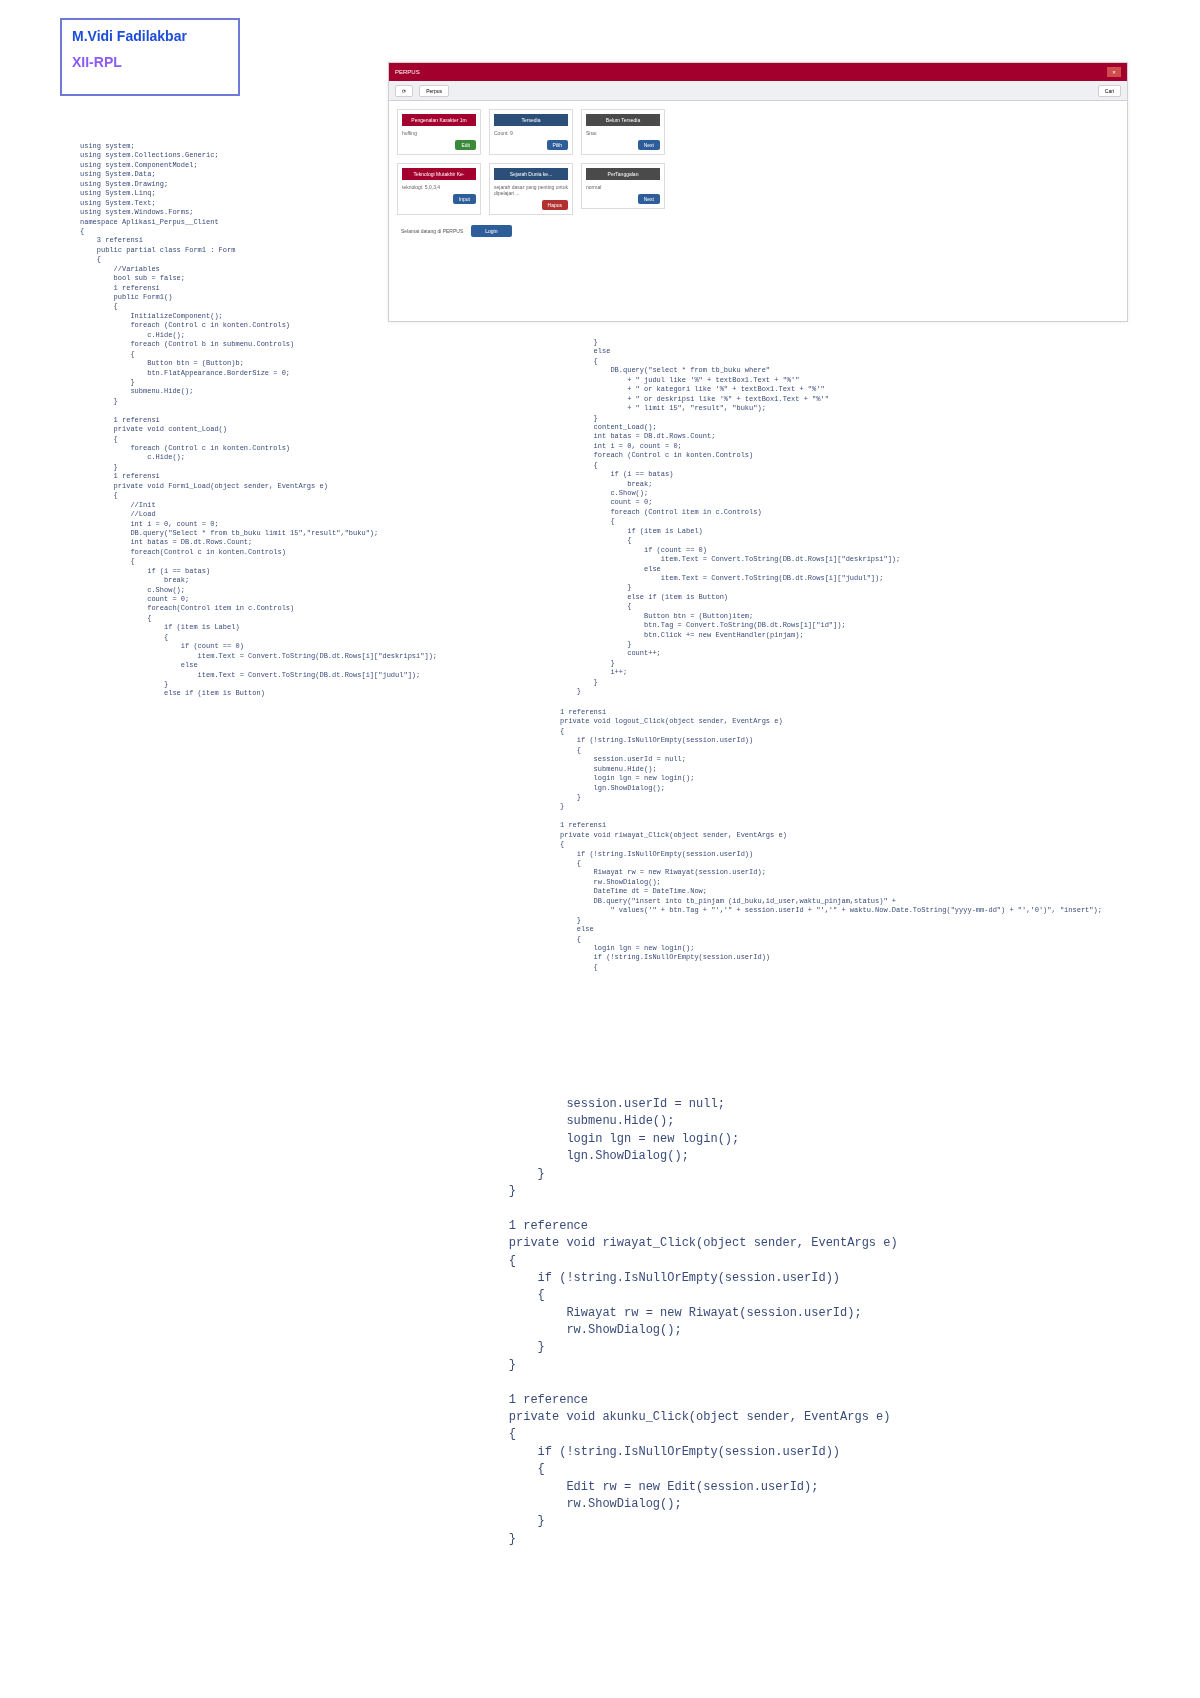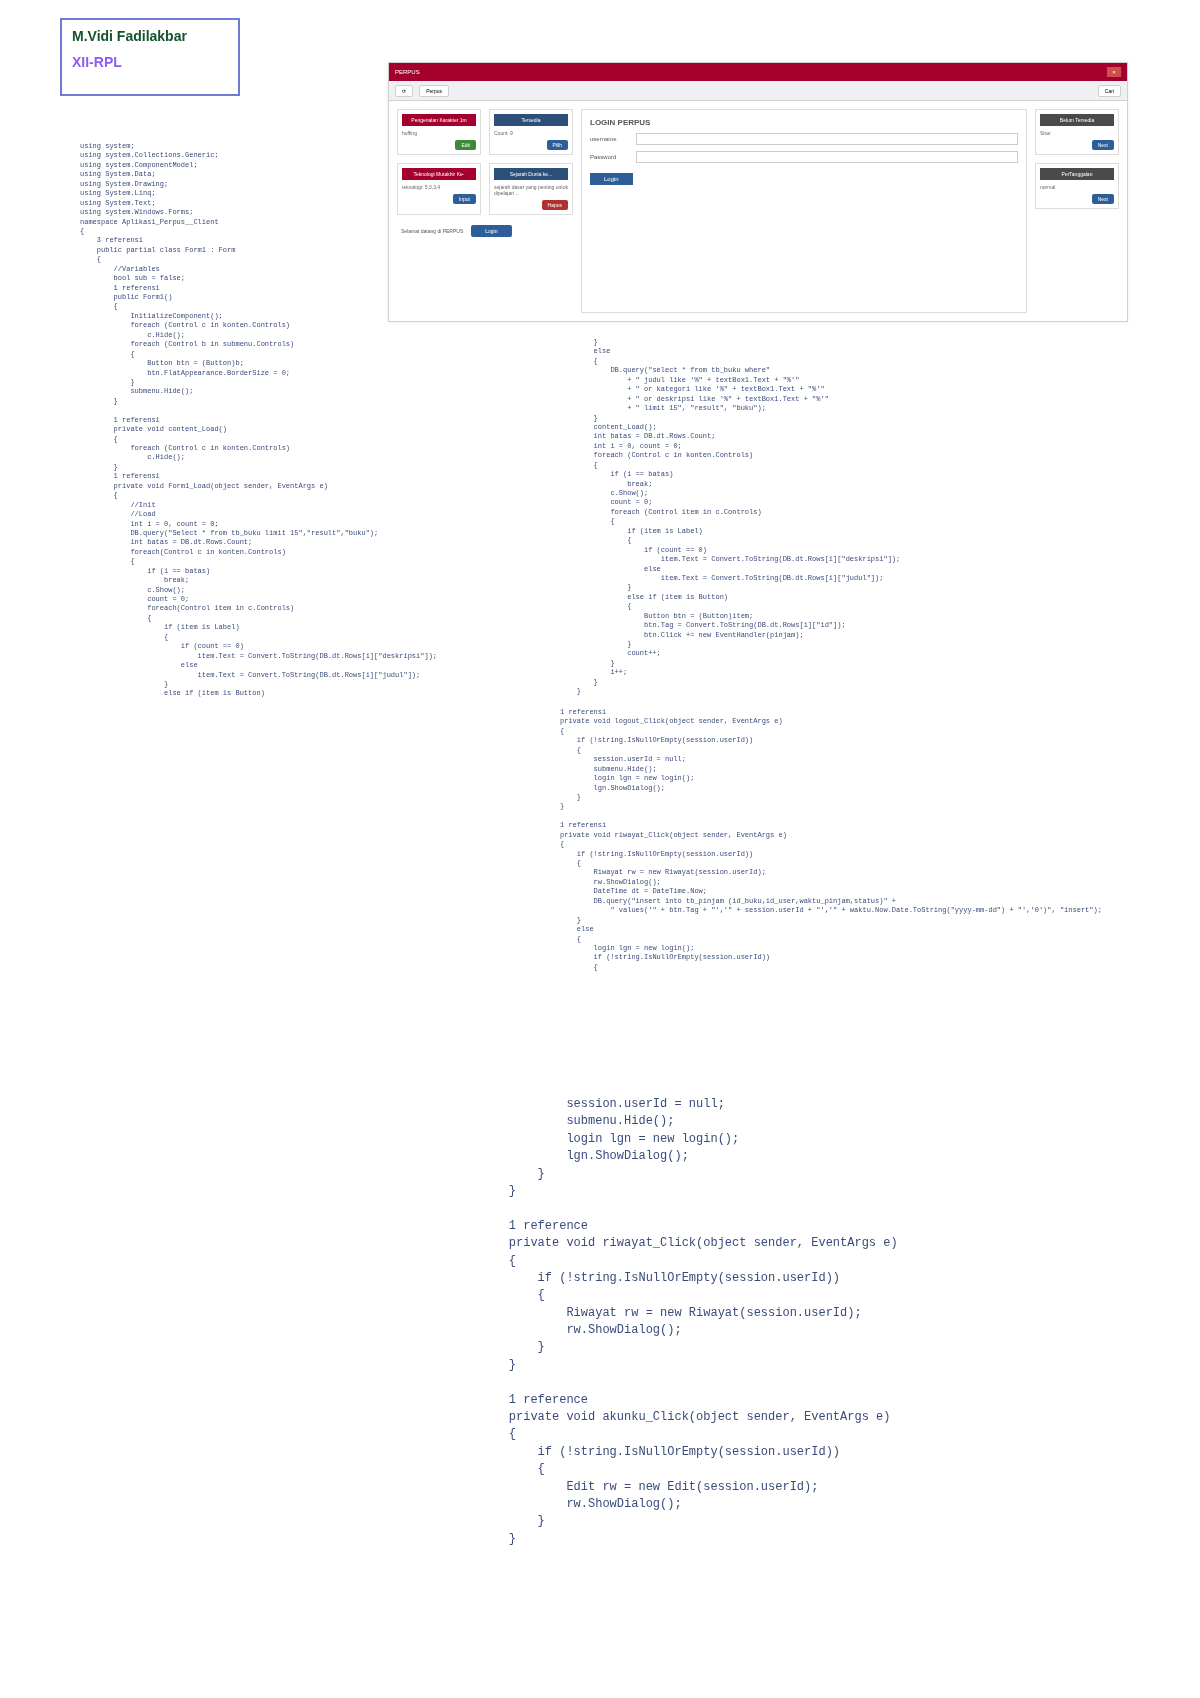--- a/index.html
+++ b/index.html
@@ -23,7 +23,7 @@
     padding: 8px 10px;
   }
   .header-title {
-    color: #14532d;
+    color: #1d4ed8;
     font-size: 14px;
     font-weight: 600;
     margin-bottom: 10px;

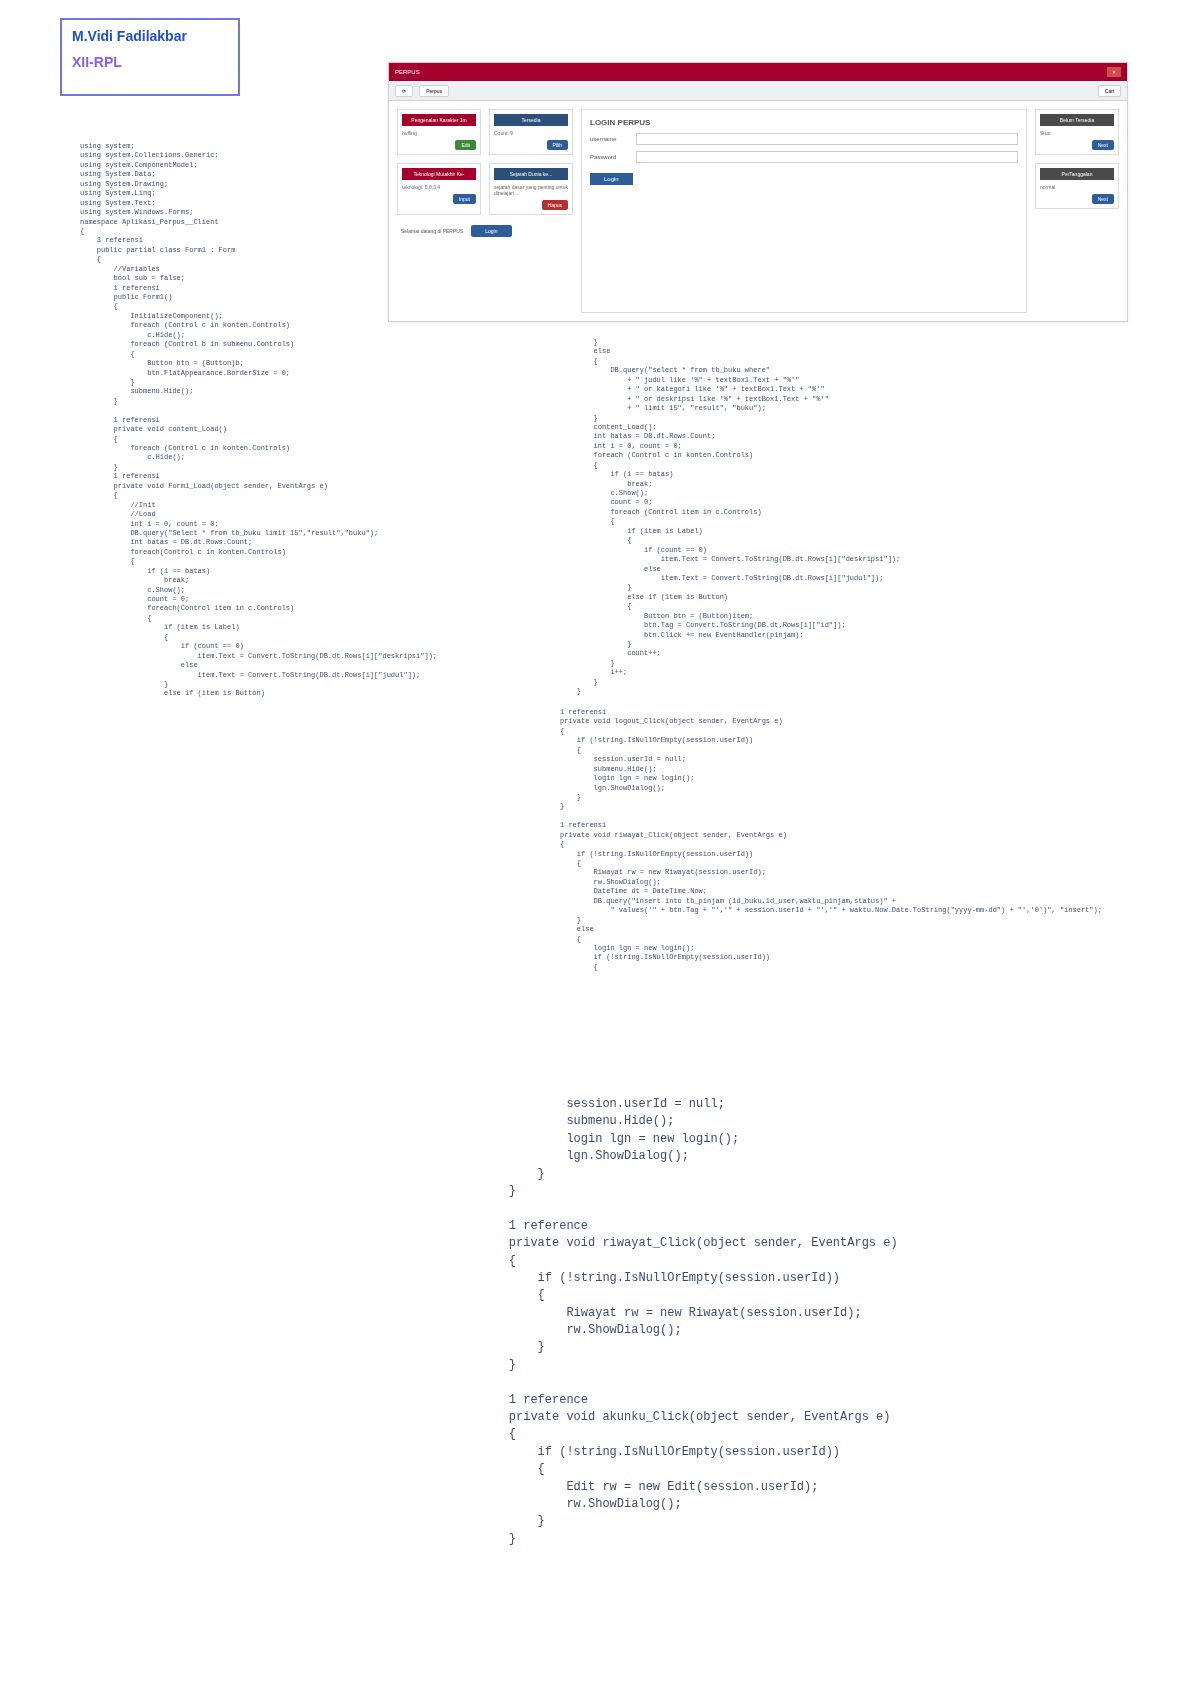--- a/index.html
+++ b/index.html
@@ -222,18 +222,6 @@
       </div>
     </div>
 
-    <div class="login-panel">
-      <div class="login-title">LOGIN PERPUS</div>
-      <div class="login-row">
-        <span class="lbl">username</span>
-        <input type="text" style="">
-      </div>
-      <div class="login-row">
-        <span class="lbl">Password</span>
-        <input type="password" style="">
-      </div>
-      <button class="login-btn">Login</button>
-    </div>
 
     <div class="side-panels">
       <div class="panel">

